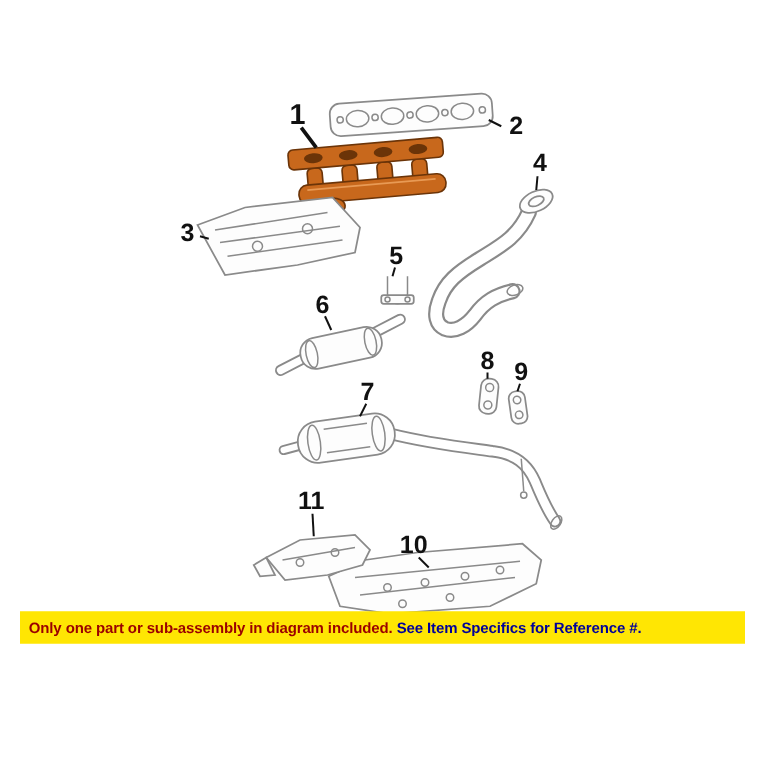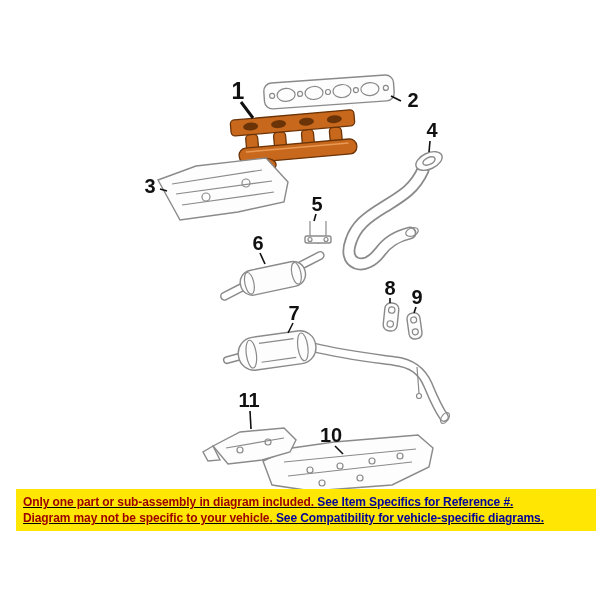--- a/index.html
+++ b/index.html
@@ -38,7 +38,6 @@
     font-weight:bold; font-size:12px; line-height:16px;
     letter-spacing:-0.1px;
     overflow:hidden;
-    text-decoration:underline;
   }
   .banner-line { white-space:nowrap; }
   .banner .red  { color: var(--banner-red,#9b0000); }

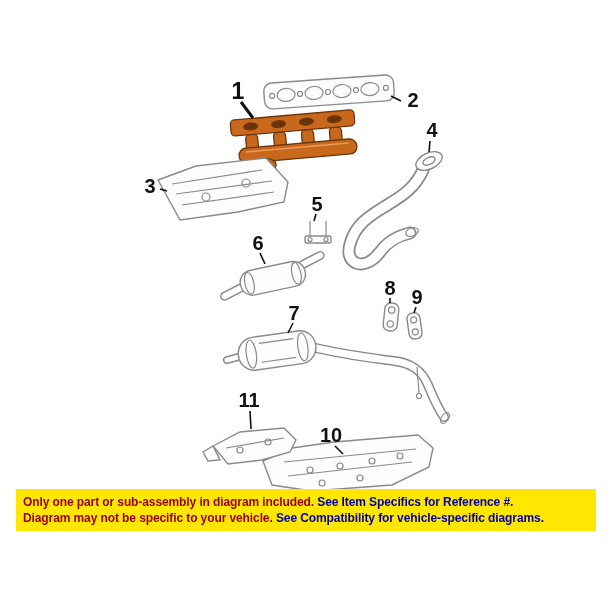--- a/index.html
+++ b/index.html
@@ -205,10 +205,6 @@
       <span class="red">Only one part or sub-assembly in diagram included.</span>
       <span class="blue">See Item Specifics for Reference #.</span>
     </div>
-    <div class="banner-line">
-      <span class="red">Diagram may not be specific to your vehicle.</span>
-      <span class="blue">See Compatibility for vehicle-specific diagrams.</span>
-    </div>
   </div>
 
 </div>

